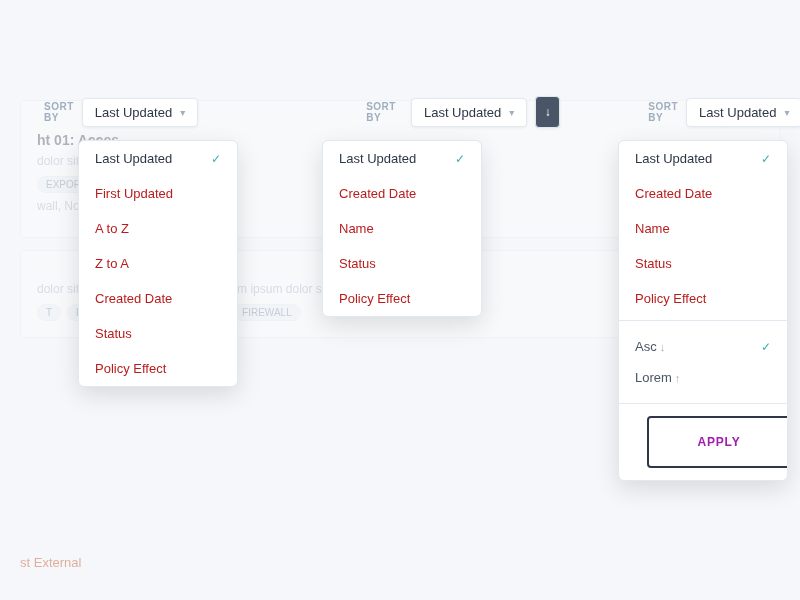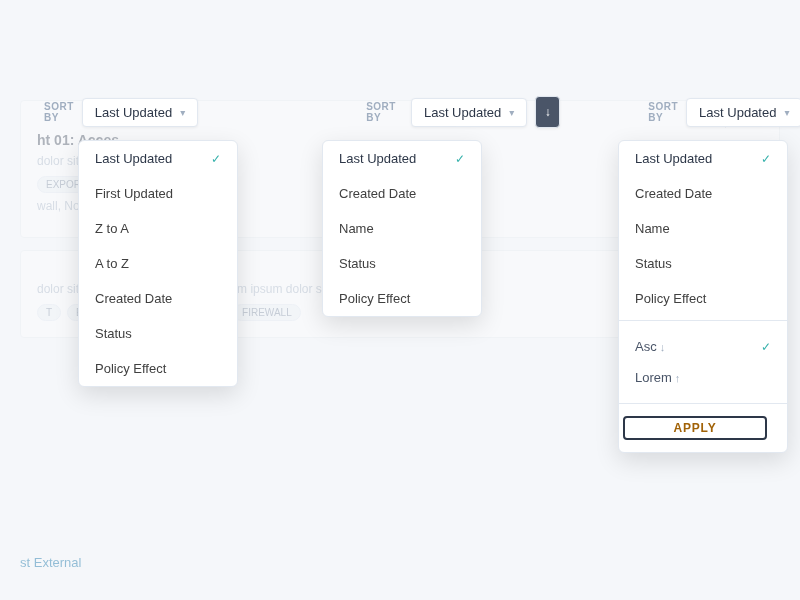--- a/index.html
+++ b/index.html
@@ -162,7 +162,7 @@
     .dropdown-item {
       padding: 10px 16px;
       font-size: 13px;
-      color: #404040;
+      color: #b91c1c;
       cursor: pointer;
       display: flex;
       align-items: center;

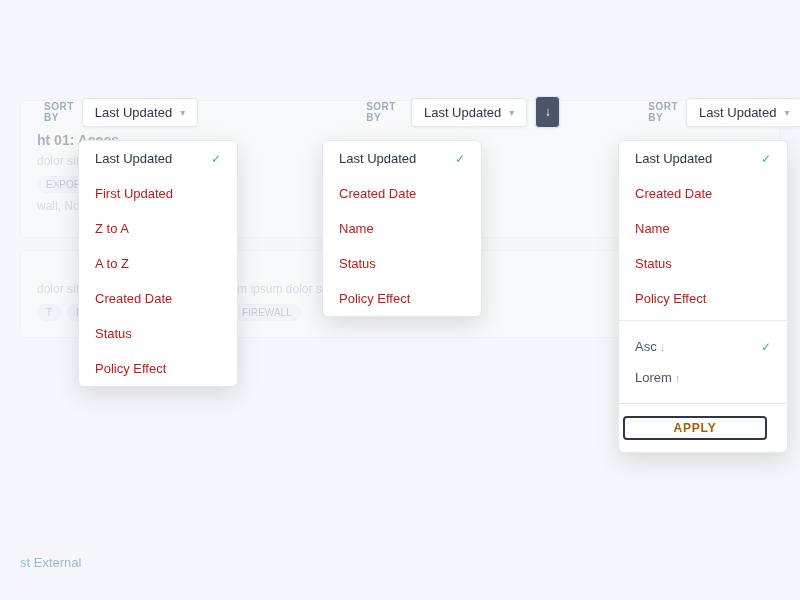--- a/index.html
+++ b/index.html
@@ -305,10 +305,10 @@
       <span>First Updated</span>
     </div>
     <div class="dropdown-item">
+      <span>A to Z</span>
+    </div>
+    <div class="dropdown-item">
       <span>Z to A</span>
-    </div>
-    <div class="dropdown-item">
-      <span>A to Z</span>
     </div>
     <div class="dropdown-item">
       <span>Created Date</span>

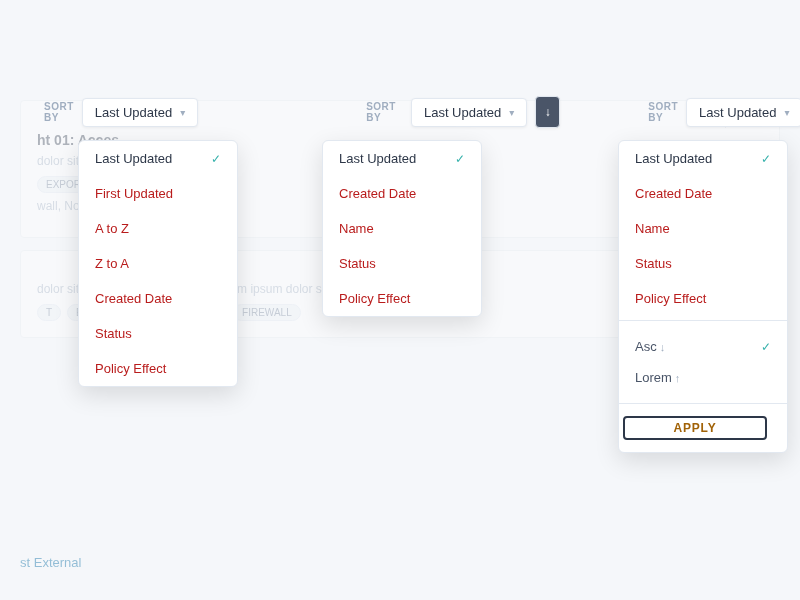--- a/index.html
+++ b/index.html
@@ -210,16 +210,16 @@
     }
 
     .apply-btn {
-      margin: 8px 4px 12px;
+      margin: 8px 28px 12px;
       width: calc(100% - 24px);
-      padding: 3px;
+      padding: 17px;
       background: #fff;
       border: 2px solid #2d3748;
       border-radius: 4px;
       font-size: 12px;
       font-weight: 700;
       letter-spacing: 0.8px;
-      color: #a16207;
+      color: #a21caf;
       cursor: pointer;
       text-transform: uppercase;
     }

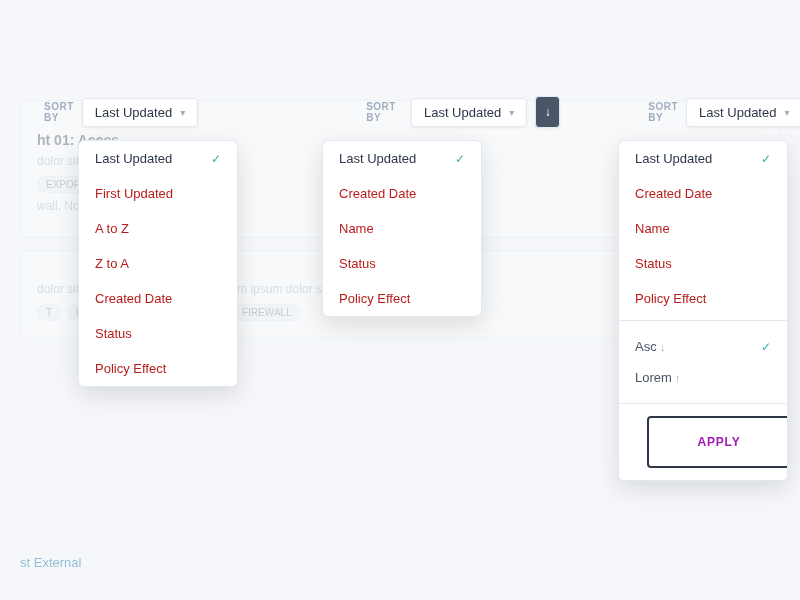--- a/index.html
+++ b/index.html
@@ -230,7 +230,7 @@
       bottom: 30px;
       left: 20px;
       font-size: 13px;
-      color: #0369a1;
+      color: #c2410c;
       opacity: 0.4;
     }
   </style>

